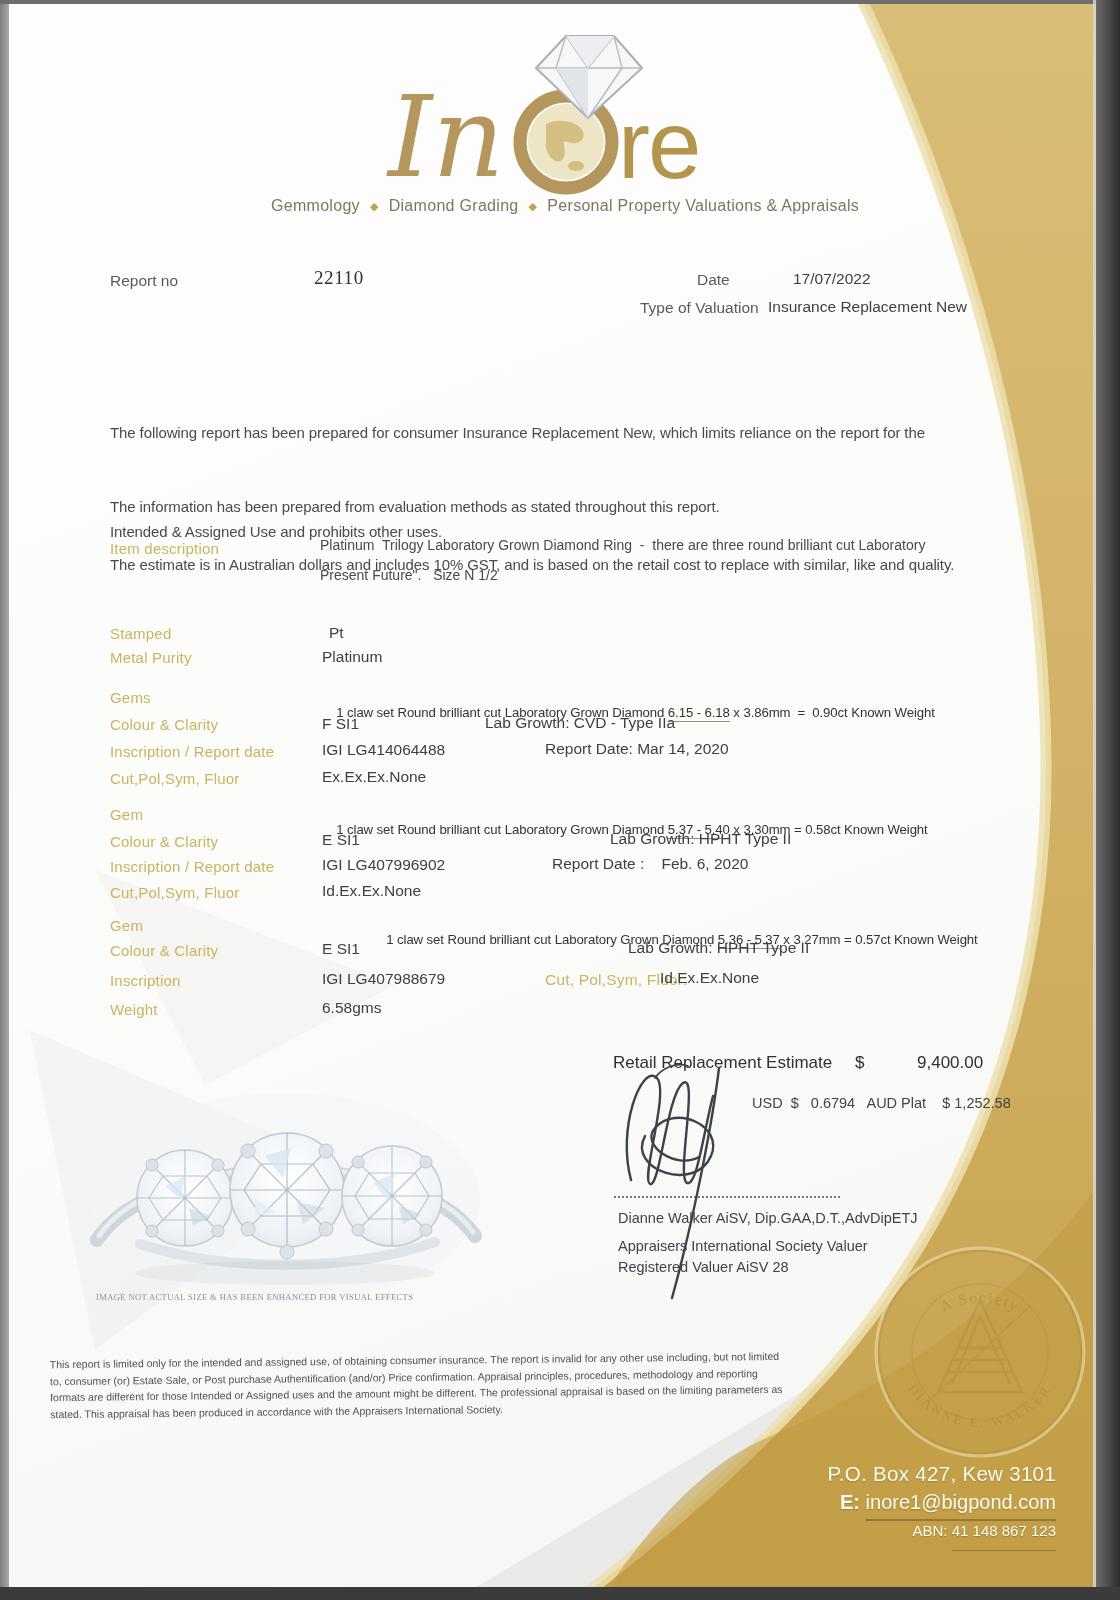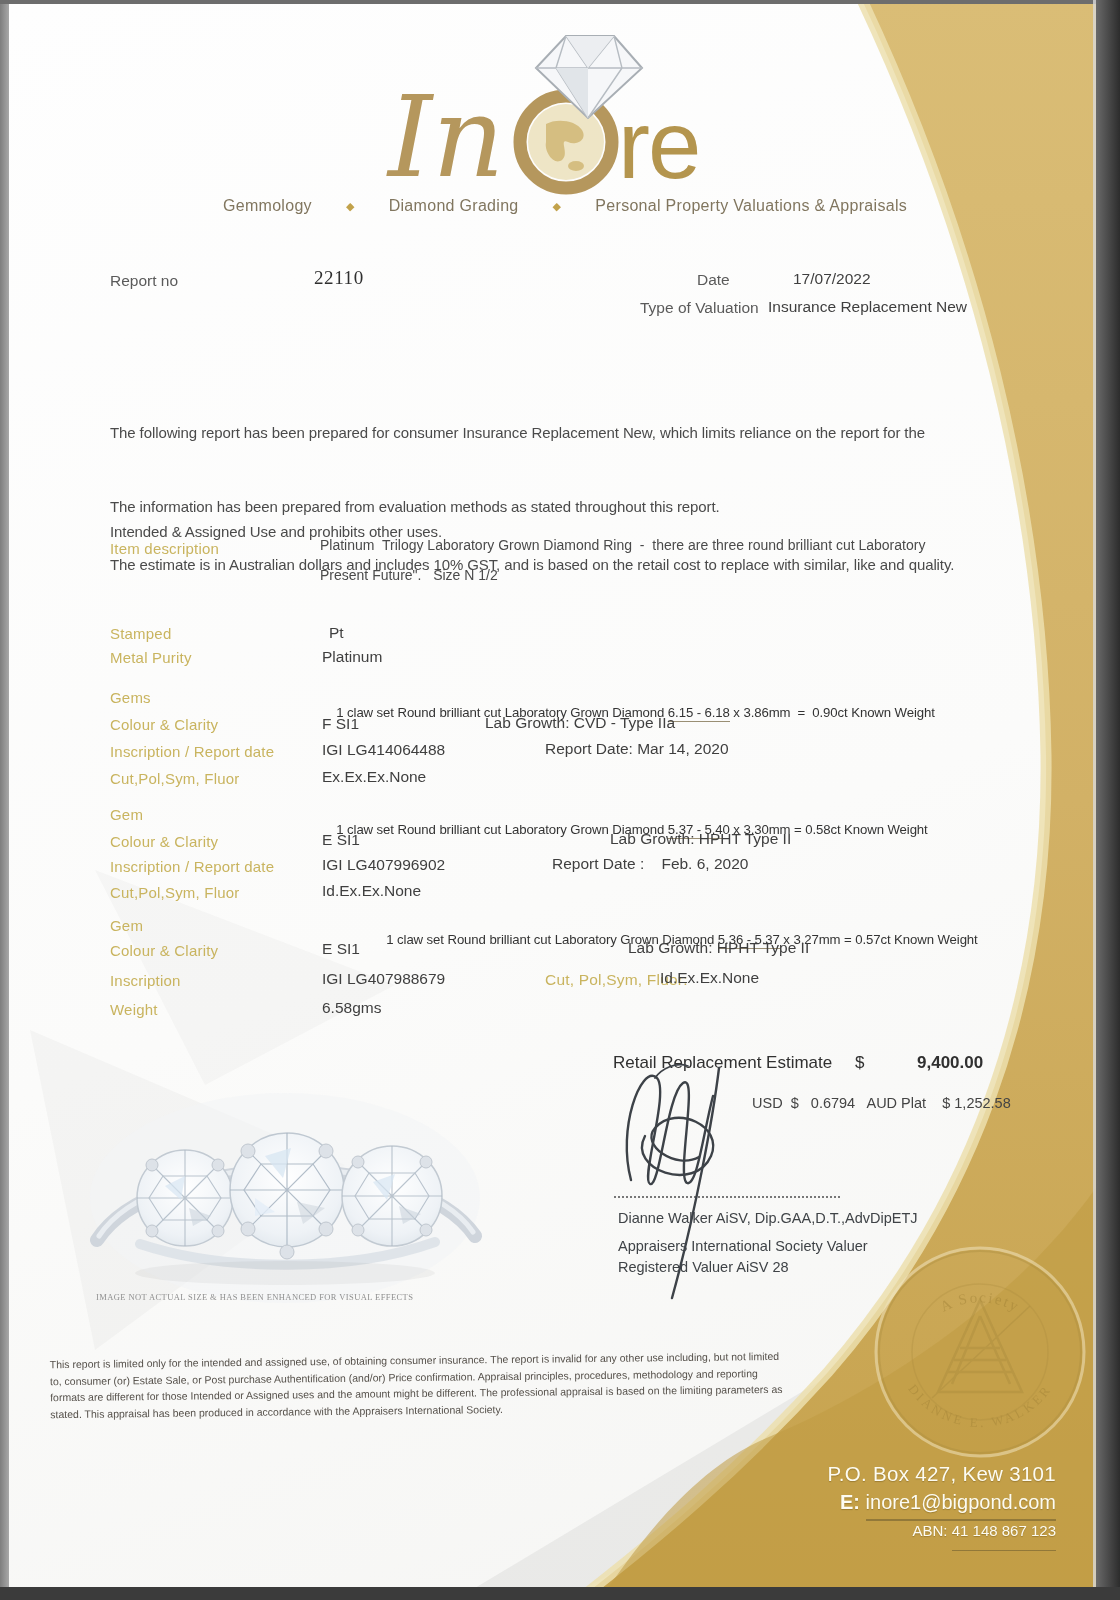--- a/index.html
+++ b/index.html
@@ -14,7 +14,7 @@
   .gemline .und{border-bottom:1.5px solid #9a8f74;padding-bottom:1px;text-align:right;}
   .para{color:#4a4a4a;font-size:15px;line-height:33px;white-space:pre;letter-spacing:-.1px;}
   .descline{color:#4a4a4a;font-size:14px;line-height:30px;white-space:pre;}
-  .tagline{color:#81765f;font-size:16px;letter-spacing:.3px;display:flex;justify-content:center;gap:34px;align-items:center;}
+  .tagline{color:#81765f;font-size:16px;letter-spacing:.3px;display:flex;justify-content:center;gap:10px;align-items:center;}
   .tagline .sep{color:#c2a24b;font-size:11px;}
   .estimate-lbl{color:#303030;font-size:17px;}
   .fx{color:#444;font-size:14.5px;white-space:pre;text-align:center;}

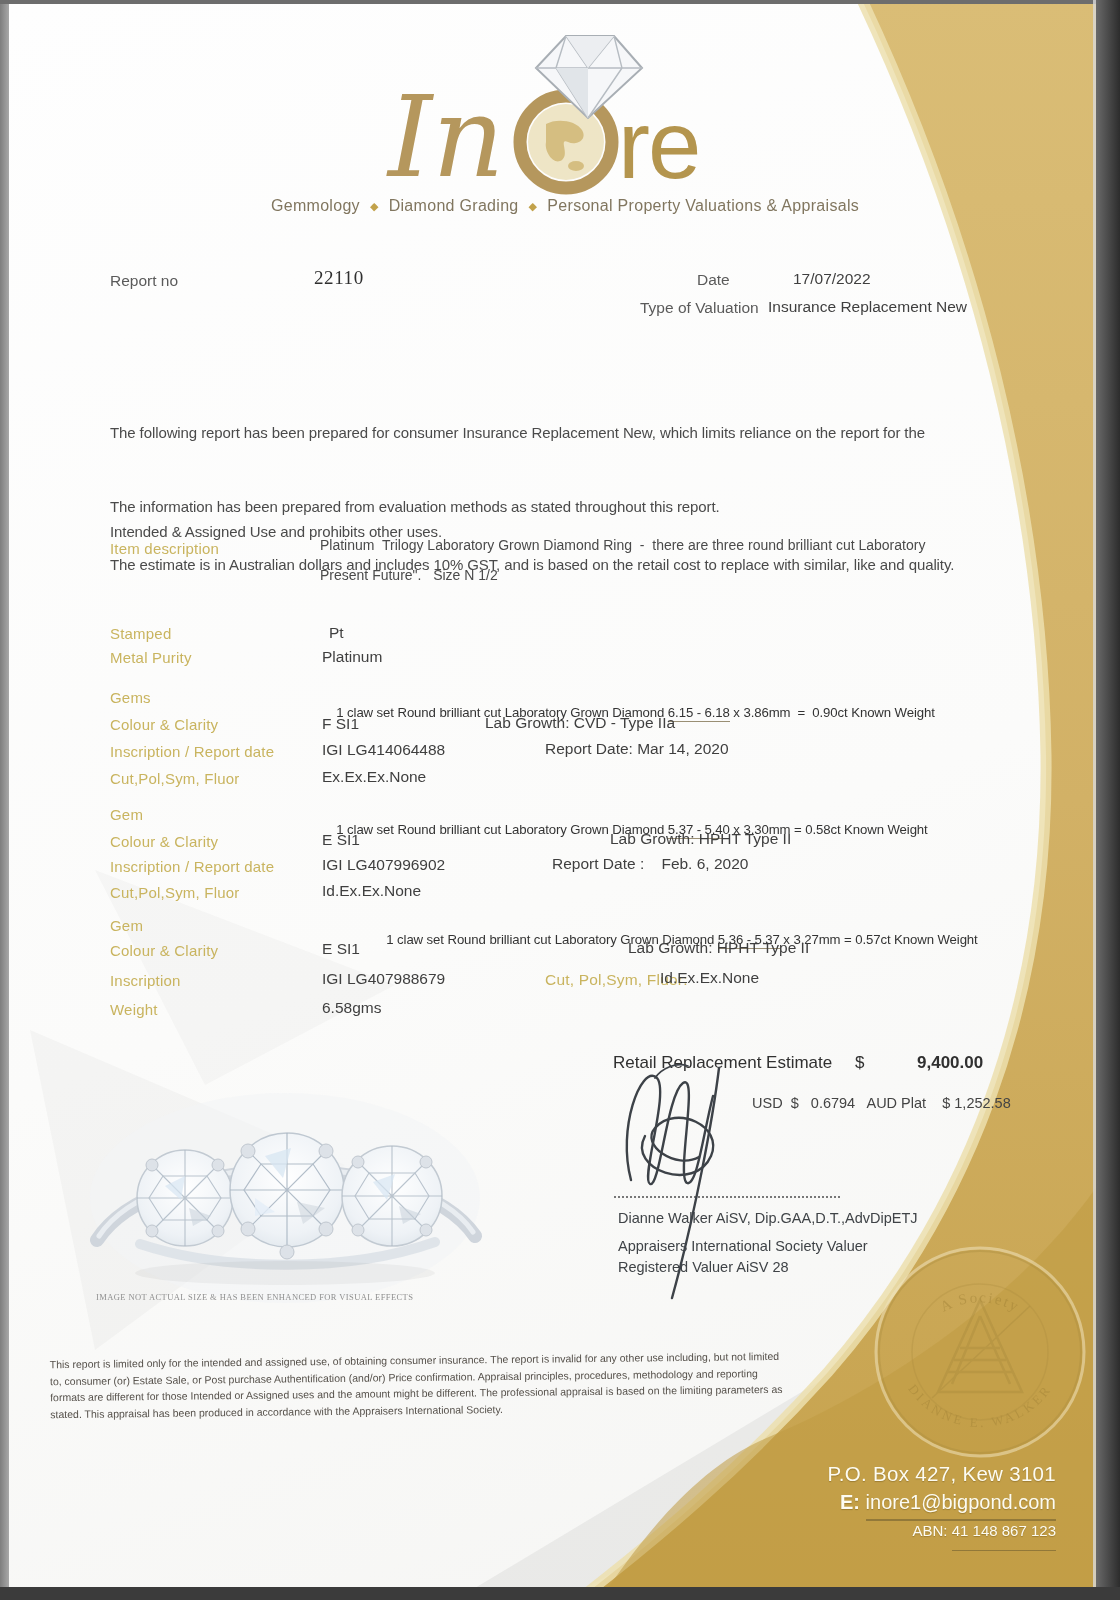--- a/index.html
+++ b/index.html
@@ -228,7 +228,7 @@
 
   <div class="abs estimate-lbl" style="left:613px;top:1053px;z-index:2;">Retail Replacement Estimate</div>
   <div class="abs estimate-lbl" style="left:855px;top:1053px;z-index:2;">$</div>
-  <div class="abs estimate-lbl" style="left:917px;top:1053px;z-index:2;font-weight:bold;">9,400.00</div>
+  <div class="abs estimate-lbl" style="left:917px;top:1053px;z-index:2;">9,400.00</div>
   <div class="abs fx" style="left:752px;top:1095px;z-index:2;">USD  $   0.6794   AUD Plat    $ 1,252.58</div>
 
   <div class="abs dotline" style="left:614px;top:1196px;width:226px;z-index:2;"></div>

